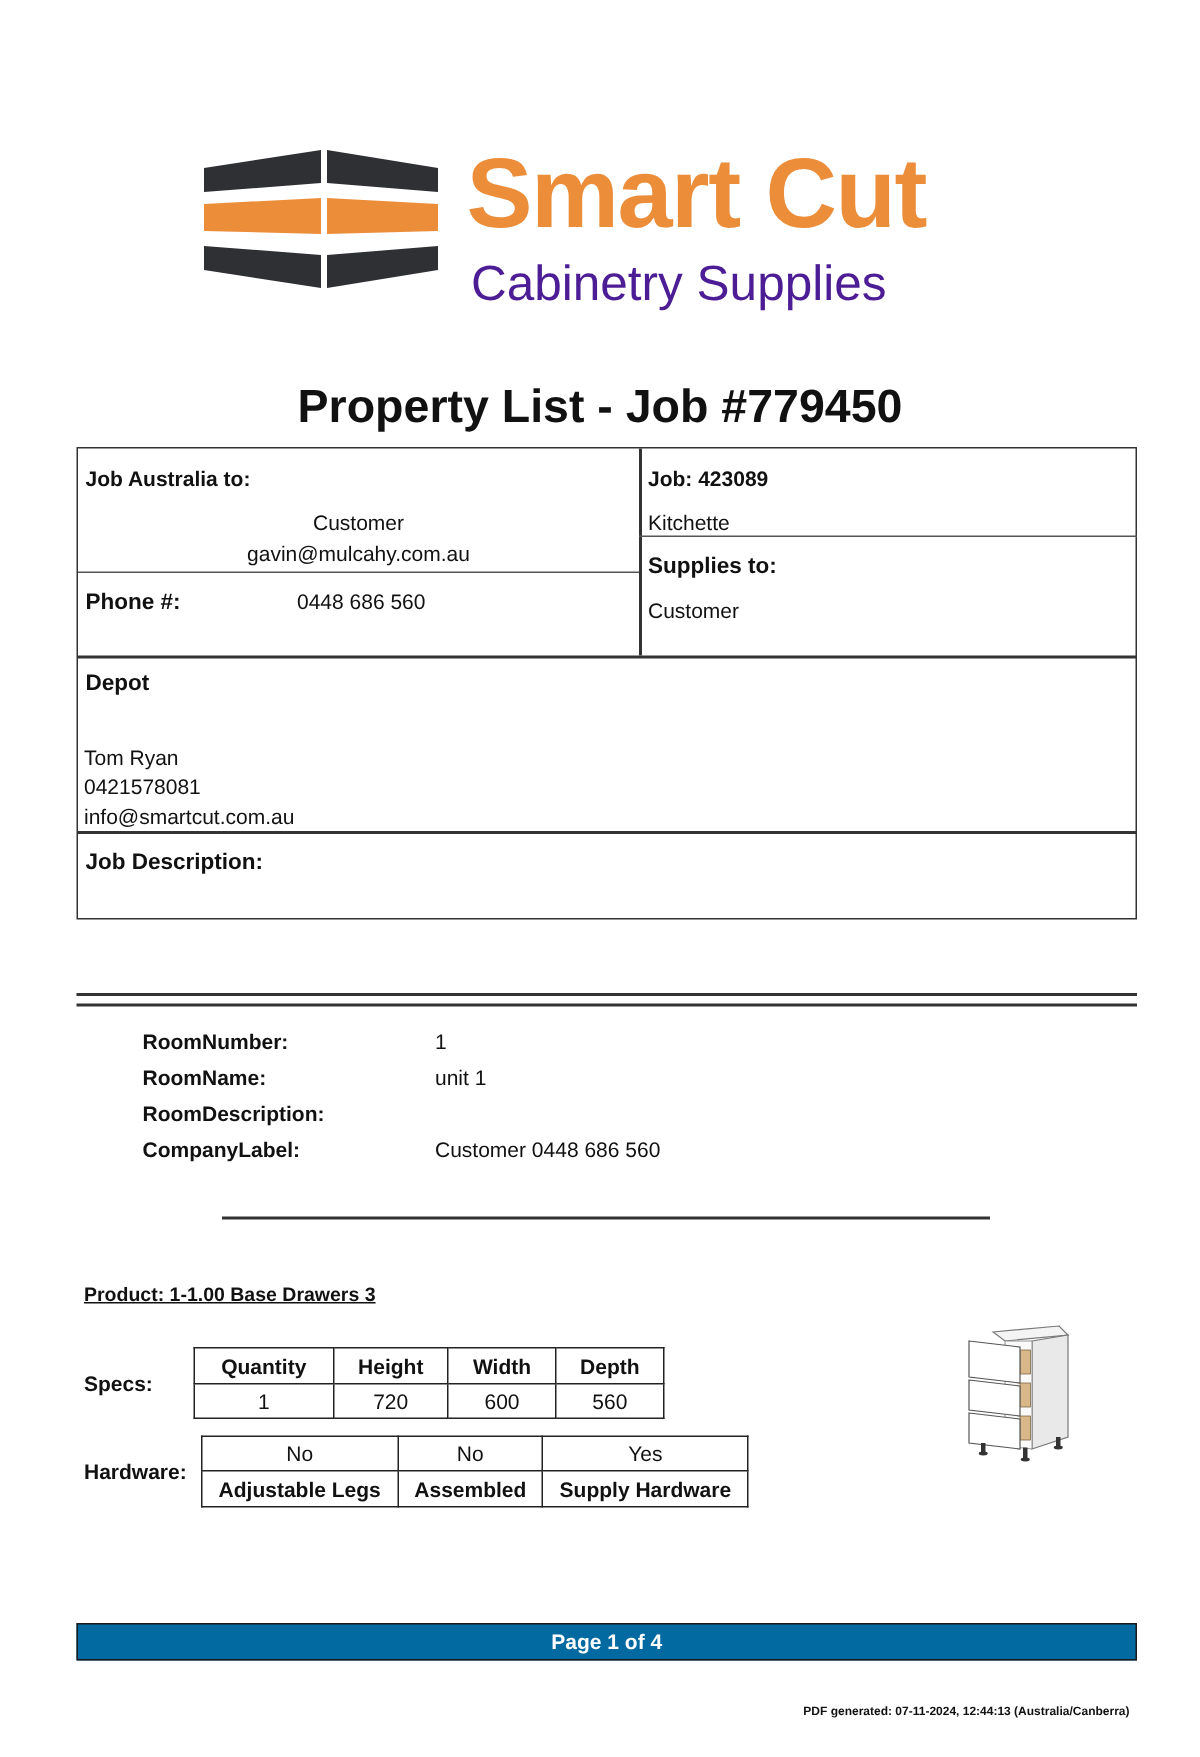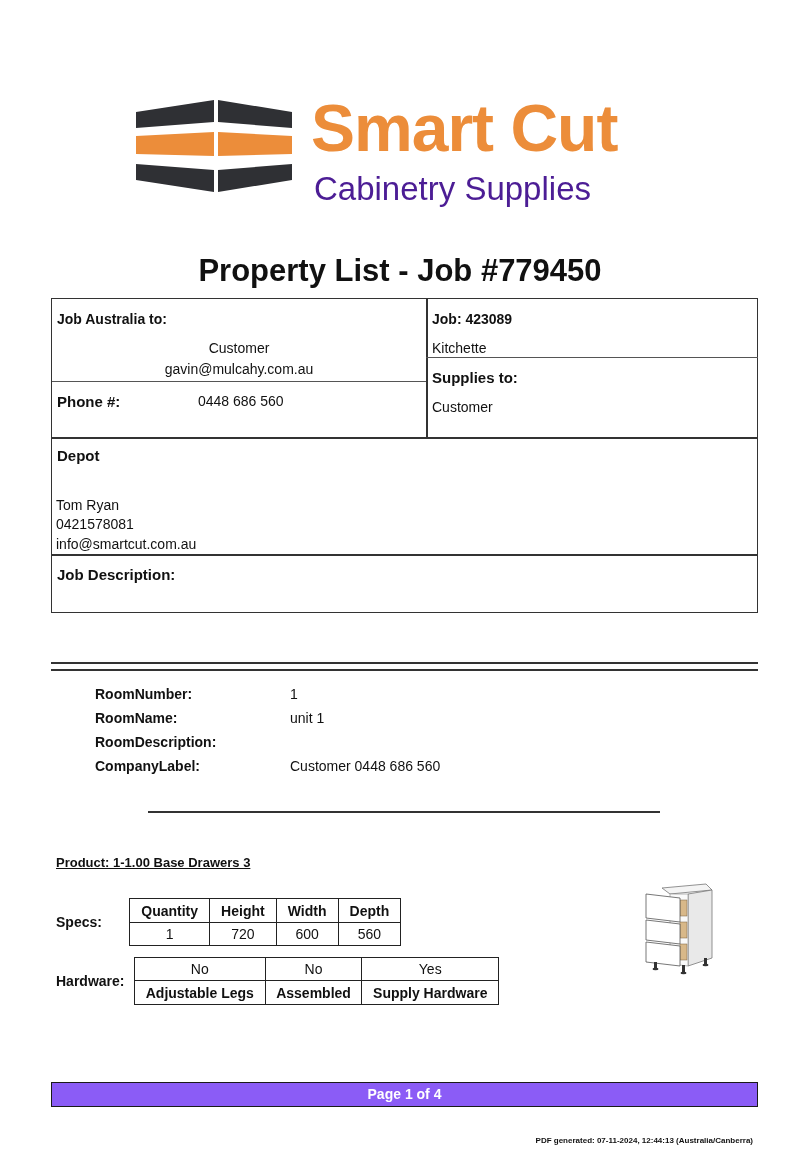--- a/index.html
+++ b/index.html
@@ -107,7 +107,7 @@
 <div class="product-title">Product: 1-1.00 Base Drawers 3</div>
 
 <div class="side-label" style="top:914px;">Specs:</div>
-<table class="grid" style="left:129px; top:898px; width:272px;padding-left:22px;">
+<table class="grid" style="left:129px; top:898px; width:314px;padding-left:22px;">
   <tbody>
       <tr>
     <th style="width:80px;">Quantity</th>

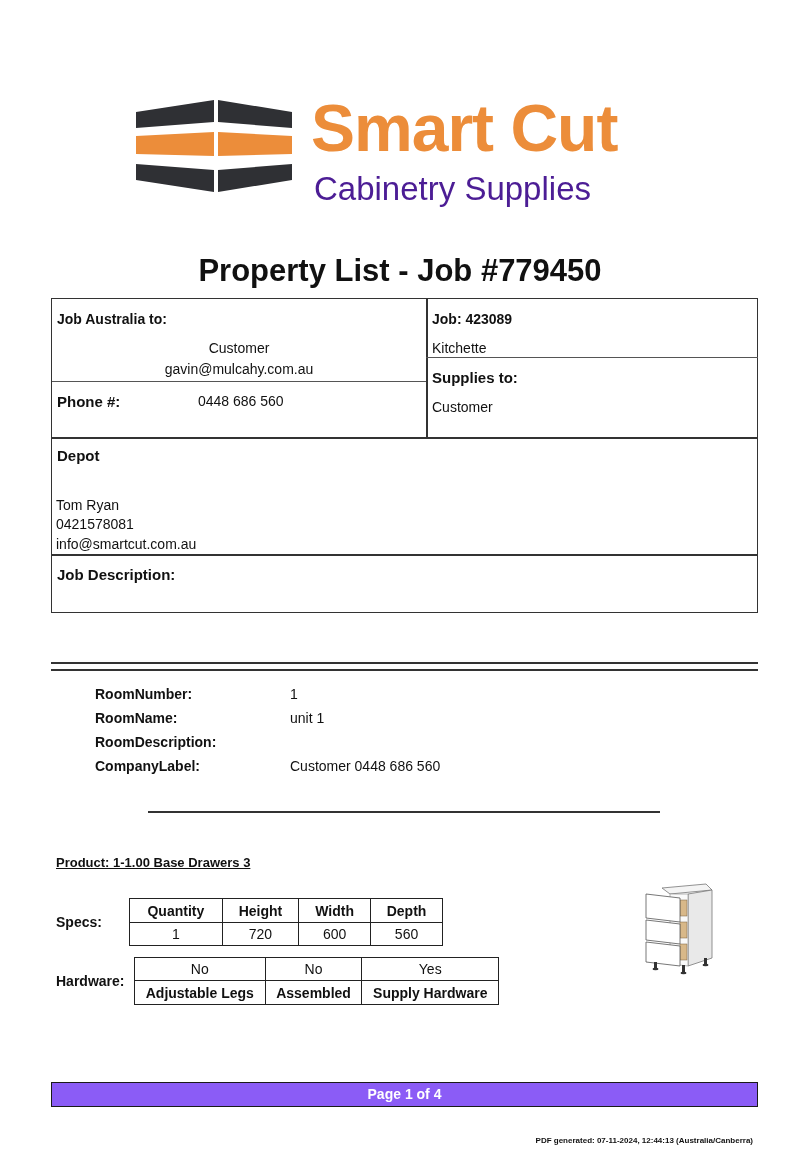--- a/index.html
+++ b/index.html
@@ -37,7 +37,7 @@
 
   .product-img { position: absolute; left: 640px; top: 880px; width: 80px; height: 96px; }
 
-  .page-bar { position: absolute; left: 51px; top: 1082px; width: 707px; height: 25px; background: #8b5cf6; border: 1.5px solid #1a1a1a; color: #fff; font-size: 14px; font-weight: bold; text-align: center; line-height: 22px; }
+  .page-bar { position: absolute; left: 51px; top: 1082px; width: 707px; height: 25px; background: #0369a1; border: 1.5px solid #1a1a1a; color: #fff; font-size: 14px; font-weight: bold; text-align: center; line-height: 22px; }
   .pdf-generated { position: absolute; right: 47px; top: 1136px; font-size: 8px; font-weight: bold; color: #111; }
 </style>
 </head>

